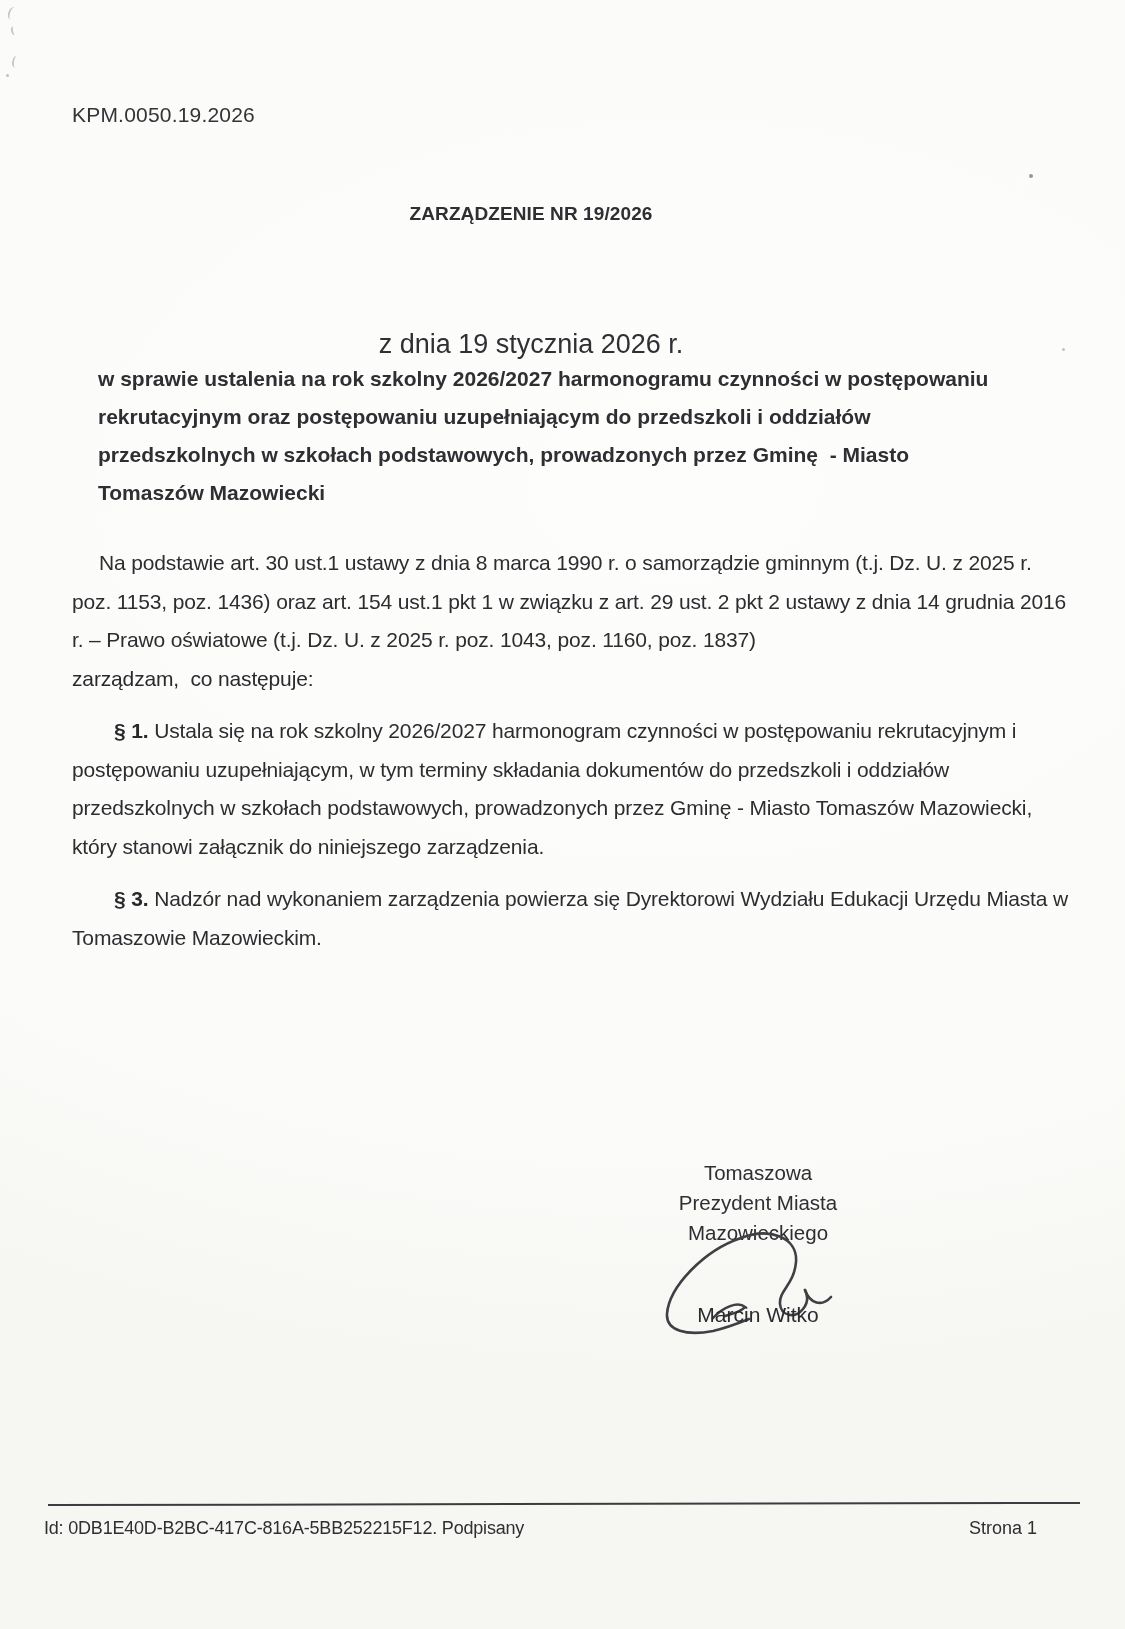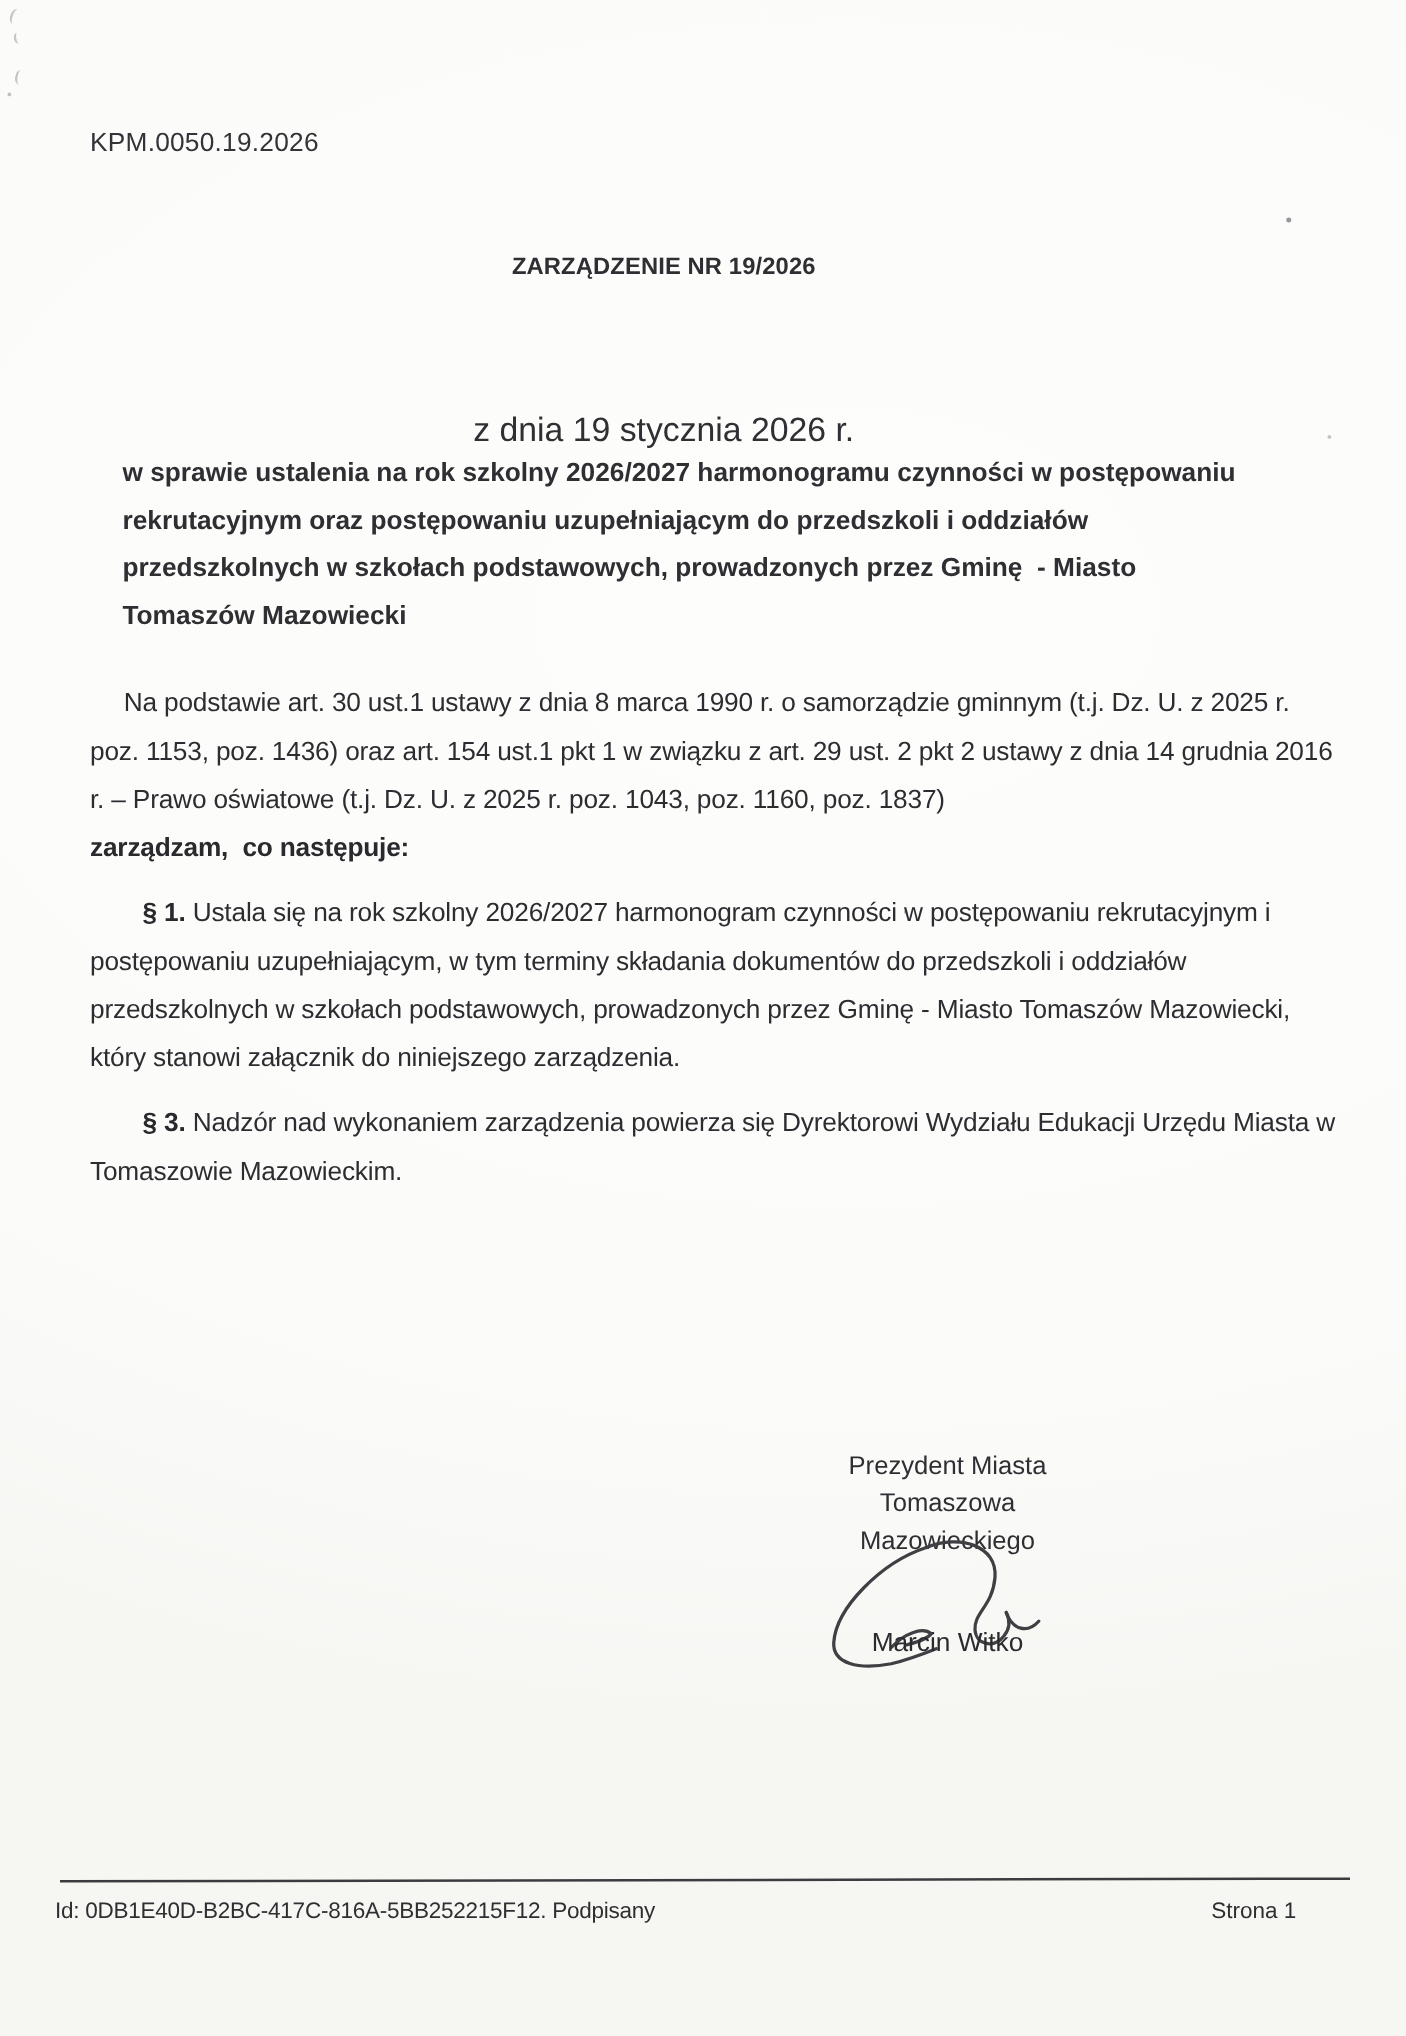--- a/index.html
+++ b/index.html
@@ -37,7 +37,7 @@
   }
   .content p{margin:0;}
   p.legal{text-indent:27px;}
-  p.ordain{font-weight:bold;white-space:pre-wrap;color:#2a2a2e;}
+  p.ordain{font-weight:normal;white-space:pre-wrap;color:#2a2a2e;}
   p.section{margin-top:14px;text-indent:42px;}
   p.section b{font-weight:bold;color:#29292d;}
   .sig-block{

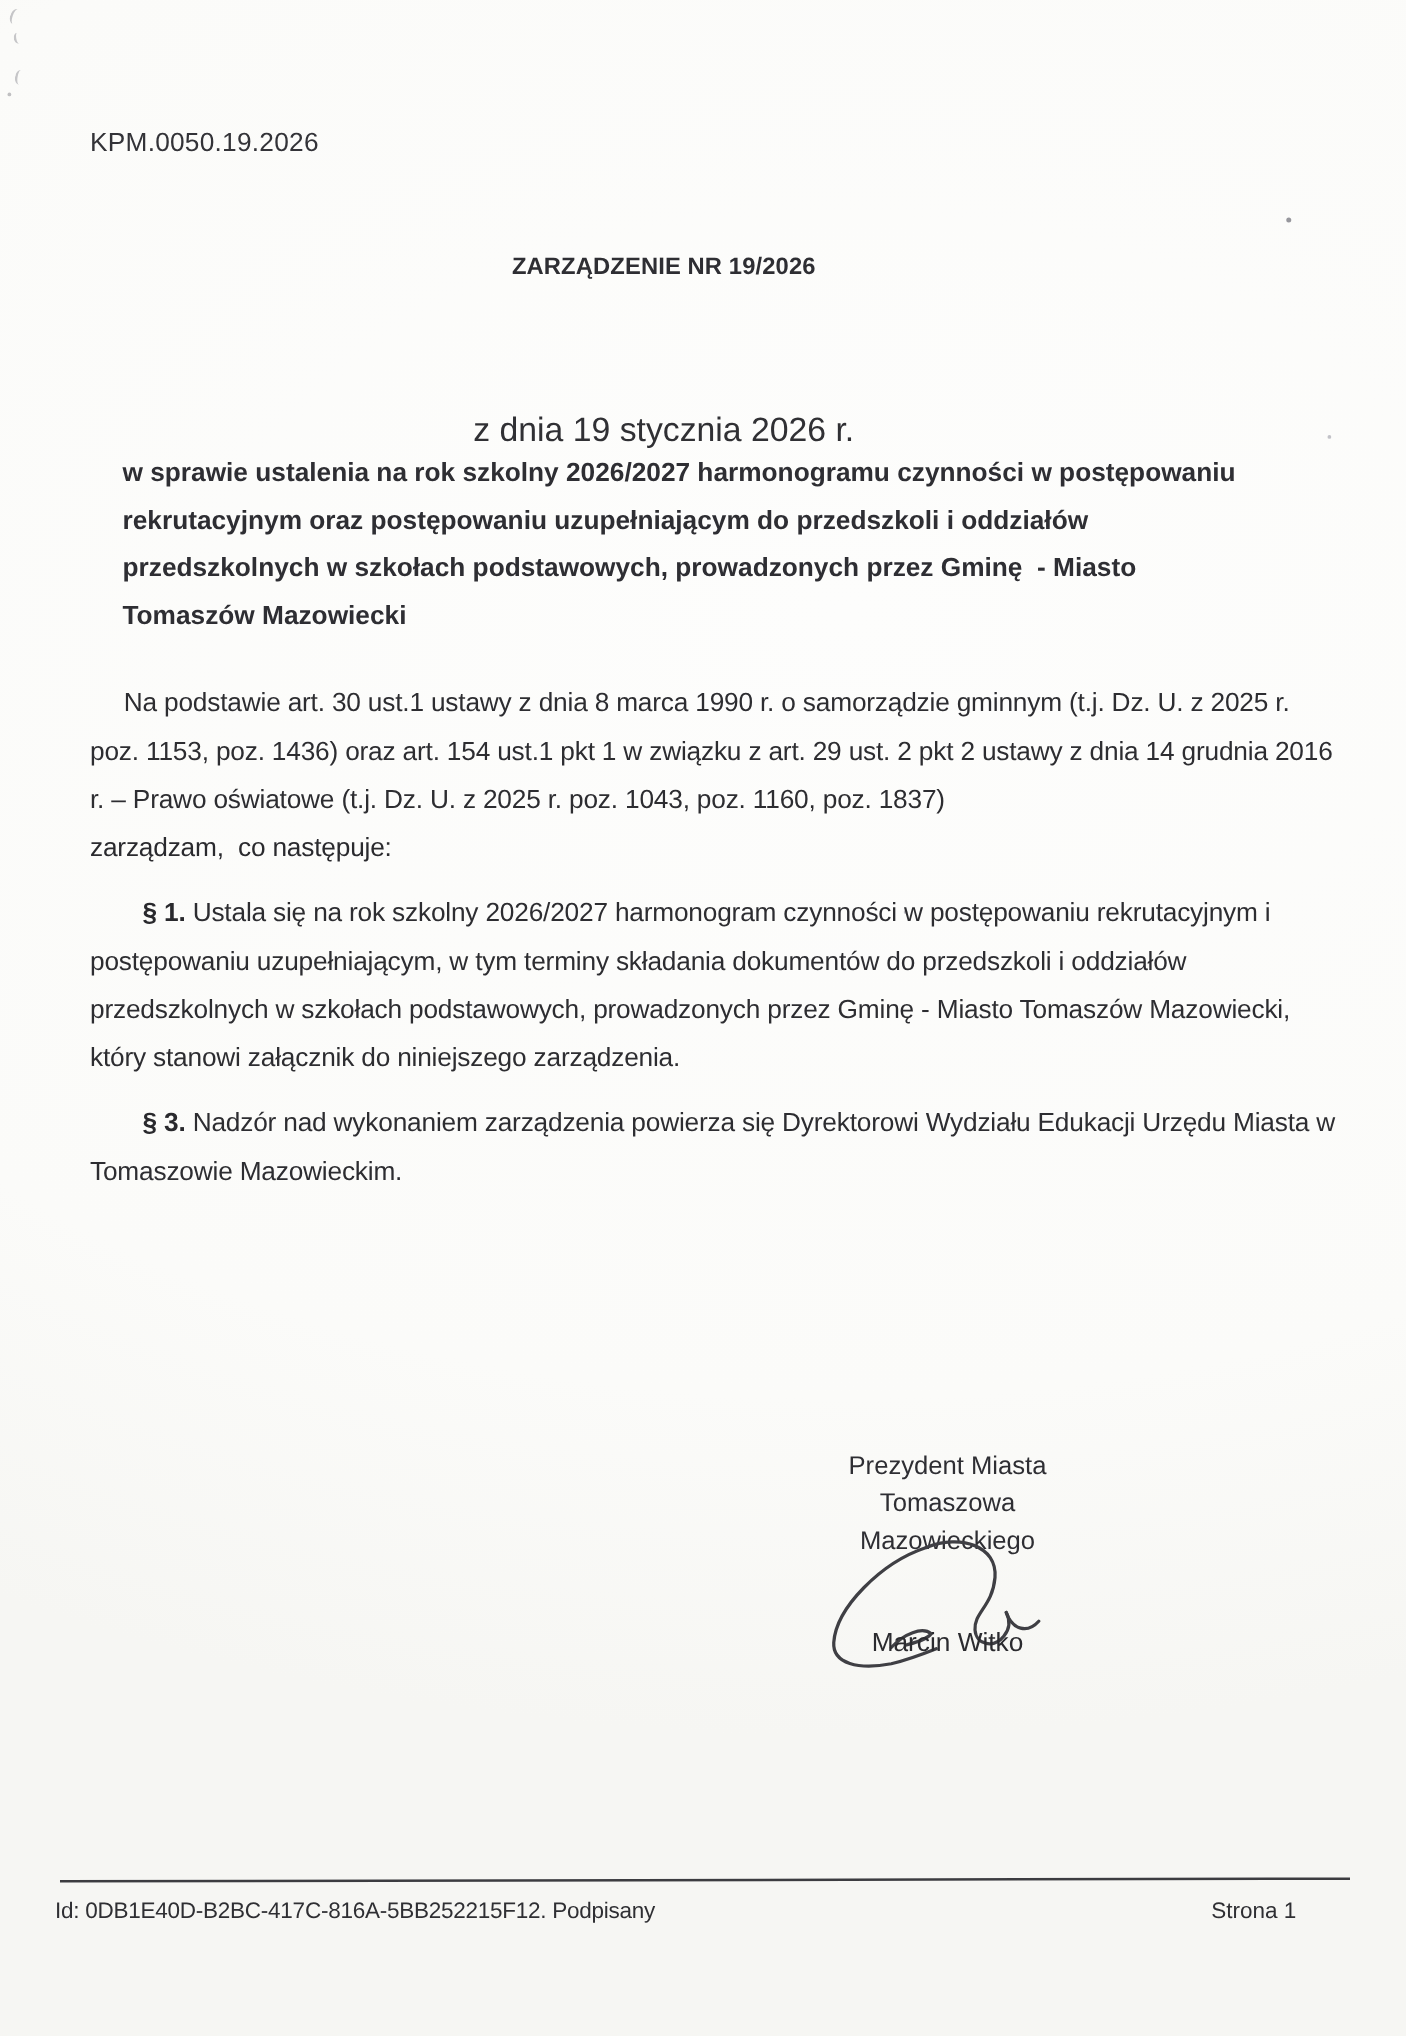--- a/index.html
+++ b/index.html
@@ -106,8 +106,8 @@
   </div>
 
   <div class="sig-block">
+    <div>Tomaszowa</div>
     <div>Prezydent Miasta</div>
-    <div>Tomaszowa</div>
     <div>Mazowieckiego</div>
   </div>
 

